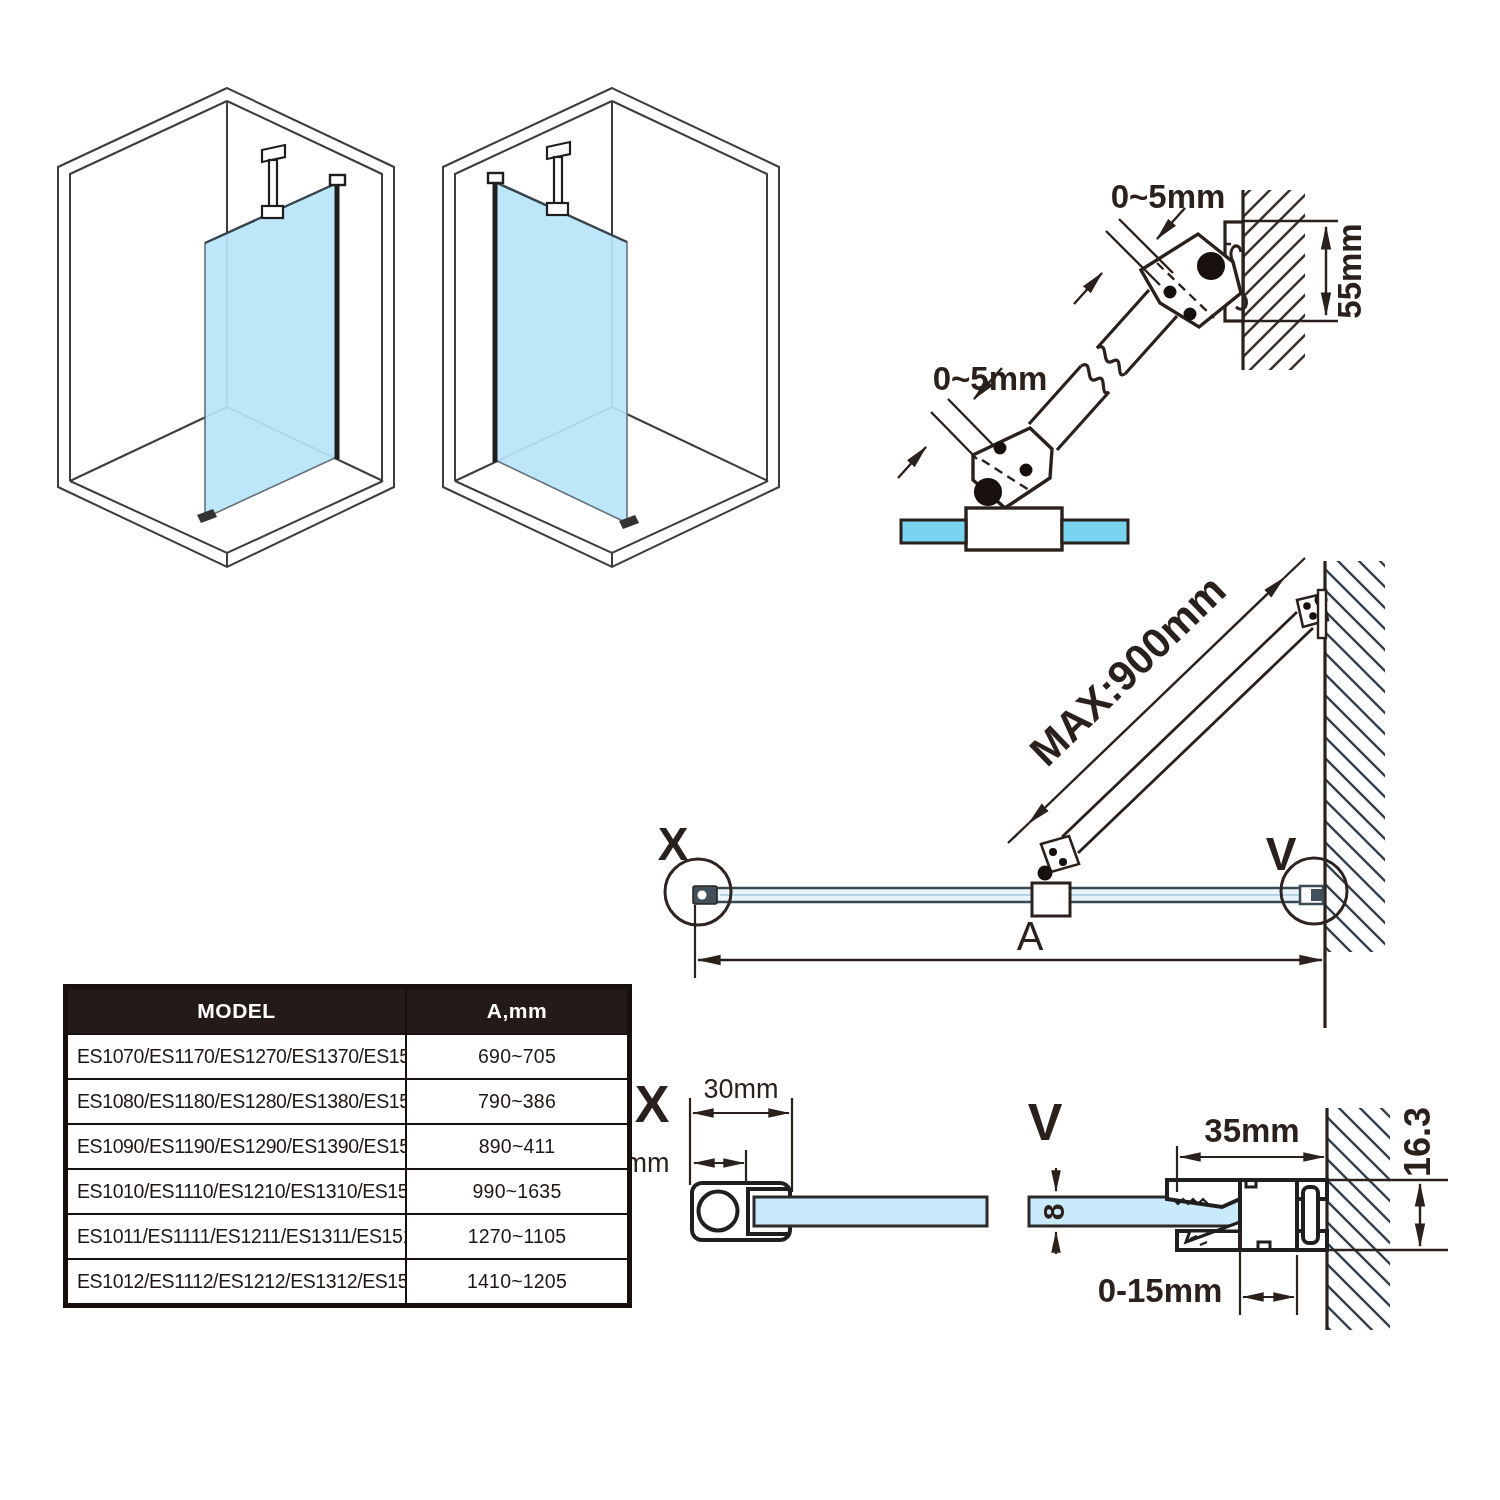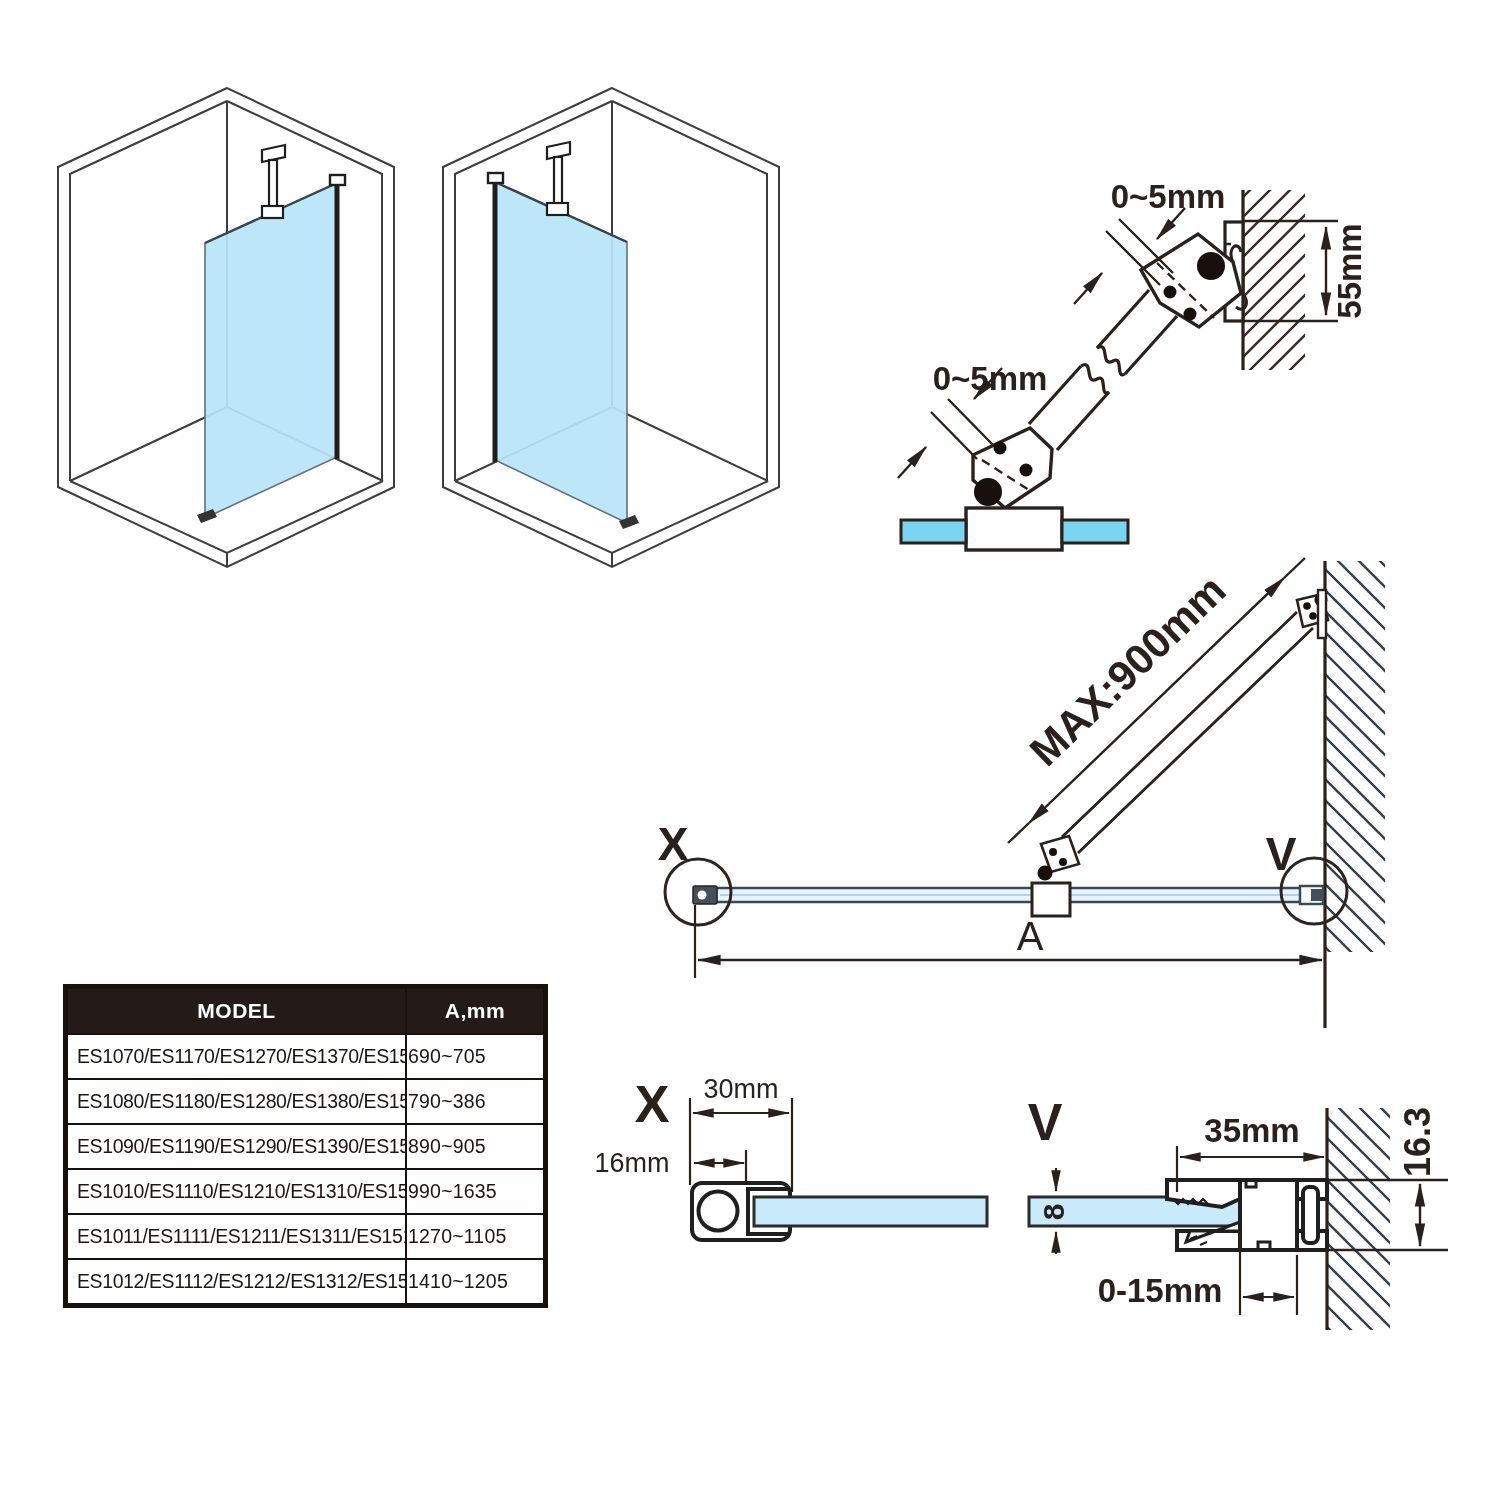--- a/index.html
+++ b/index.html
@@ -21,7 +21,7 @@
 
   
   .spec-table {
-    position:absolute; left:63px; top:984px; width:485px;
+    position:absolute; left:63px; top:984px; width:569px;
     border-collapse:collapse; border:5px solid #17100d;
     table-layout:fixed; background:#fff;
   }

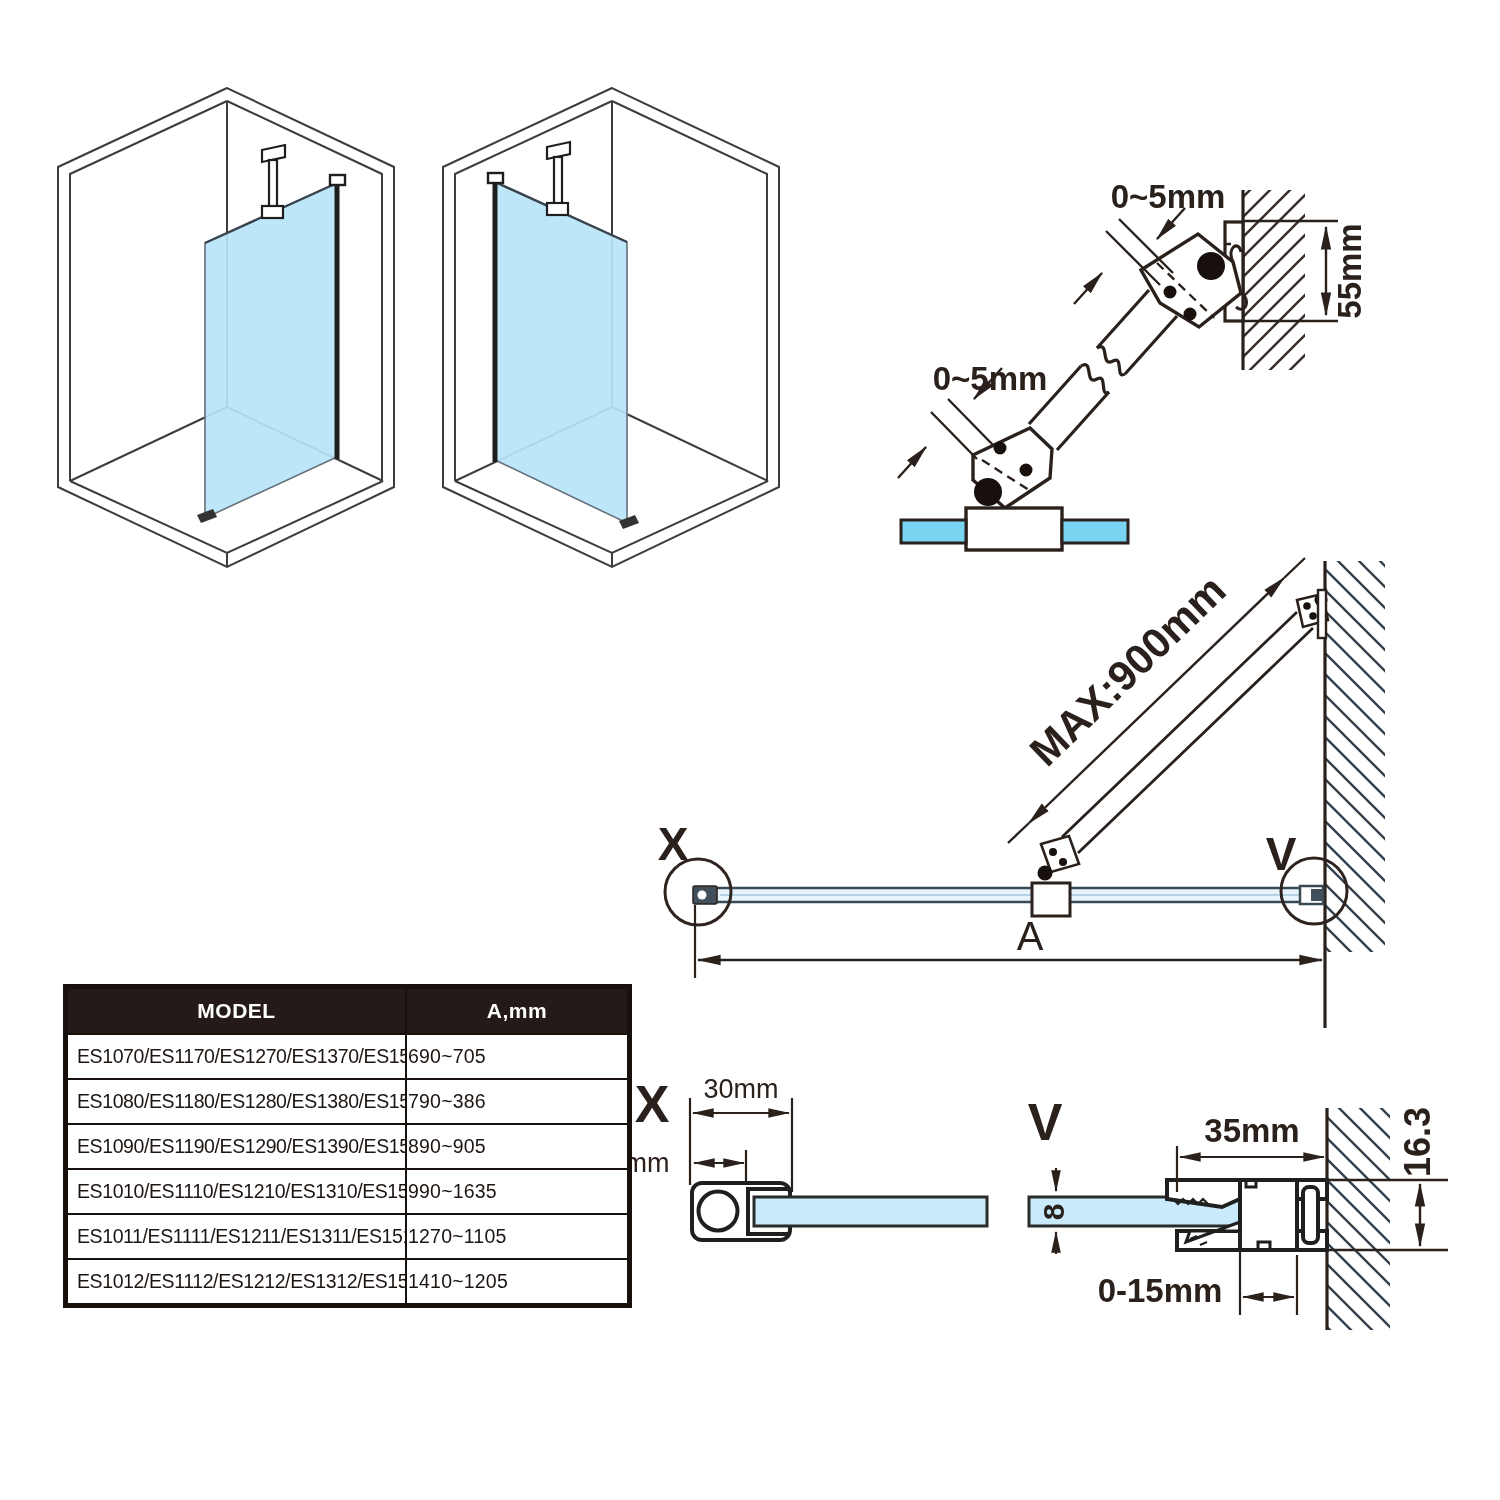--- a/index.html
+++ b/index.html
@@ -35,7 +35,7 @@
     white-space:nowrap; overflow:hidden;
   }
   .spec-table td.model-cell { padding-left:9px; letter-spacing:-0.4px; }
-  .spec-table td.amm-cell   { text-align:left; letter-spacing:0.2px; }
+  .spec-table td.amm-cell   { text-align:center; letter-spacing:0.2px; }
 </style>
 </head>
 <body>

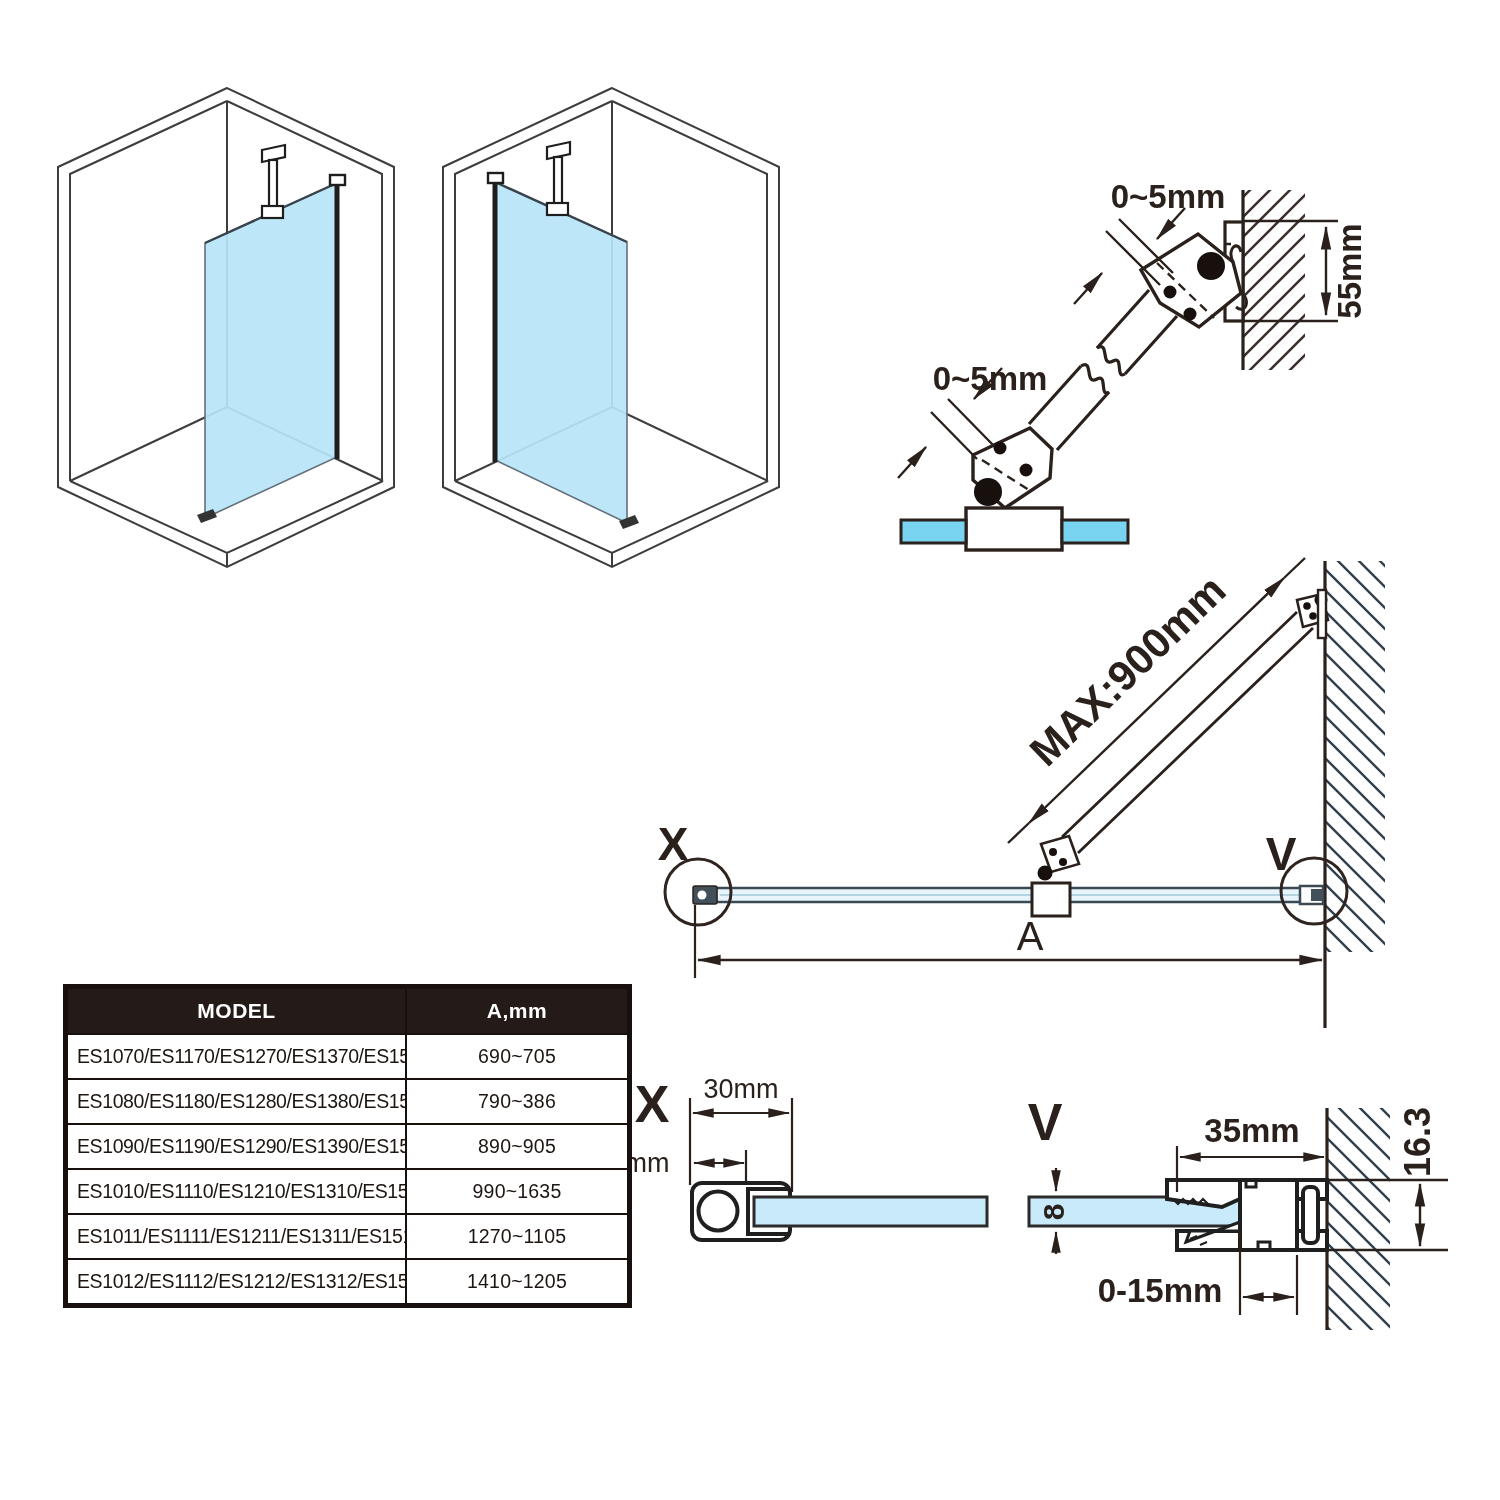--- a/index.html
+++ b/index.html
@@ -256,7 +256,7 @@
     </tr>
     <tr>
       <td class="model-cell">ES1090/ES1190/ES1290/ES1390/ES1590</td>
-      <td class="amm-cell">890~905</td>
+      <td class="amm-cell">890~411</td>
     </tr>
     <tr>
       <td class="model-cell">ES1010/ES1110/ES1210/ES1310/ES1510</td>

